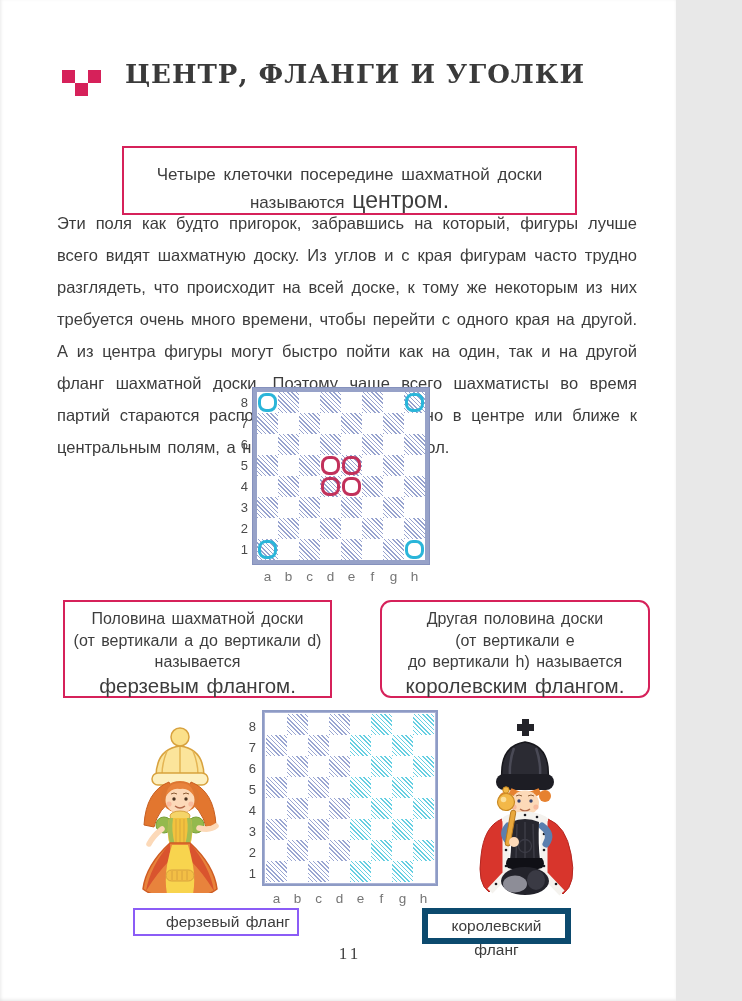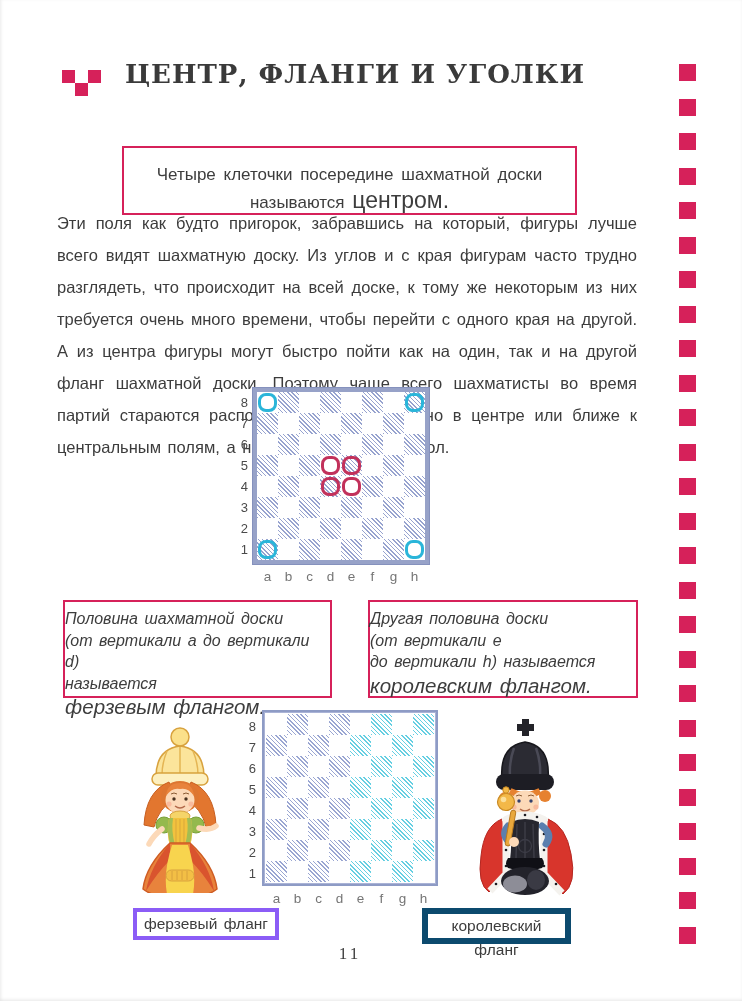--- a/index.html
+++ b/index.html
@@ -4,7 +4,7 @@
 <style>
   html,body{margin:0;padding:0;background:#e8e8e8;}
   .page{
-    position:relative;width:742px;height:1001px;background:#ffffff;
+    position:relative;width:676px;height:1001px;background:#ffffff;
     font-family:"Liberation Sans",sans-serif;color:#3b3b3b;overflow:hidden;
     box-shadow:inset 0 -2px 3px rgba(0,0,0,.06), inset 2px 0 3px rgba(0,0,0,.04);
   }

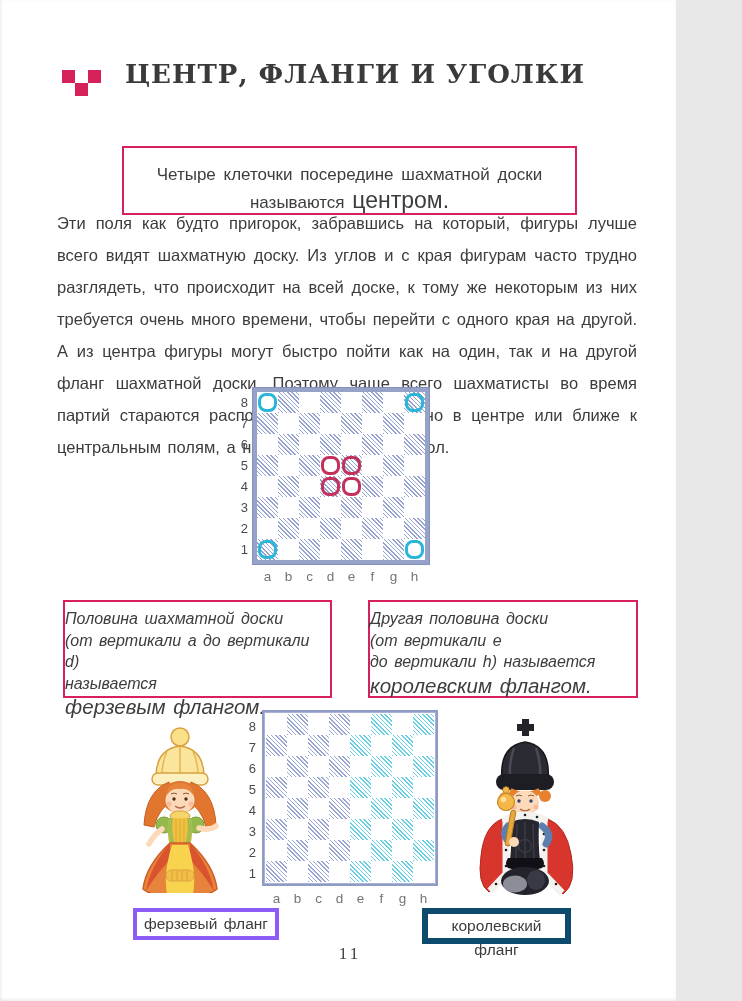--- a/index.html
+++ b/index.html
@@ -50,7 +50,7 @@
   
   .flank-box{
     position:absolute;top:600px;height:88px;border:2px solid var(--accent);
-    padding-top:6px;font-size:16px;line-height:21.5px;color:#3d3d3d;word-spacing:2px;font-style:italic;
+    text-align:center;padding-top:6px;font-size:16px;line-height:21.5px;color:#3d3d3d;word-spacing:2px;
   }
   #flank-left{left:63px;width:265px;}
   #flank-right{left:368px;width:266px;}

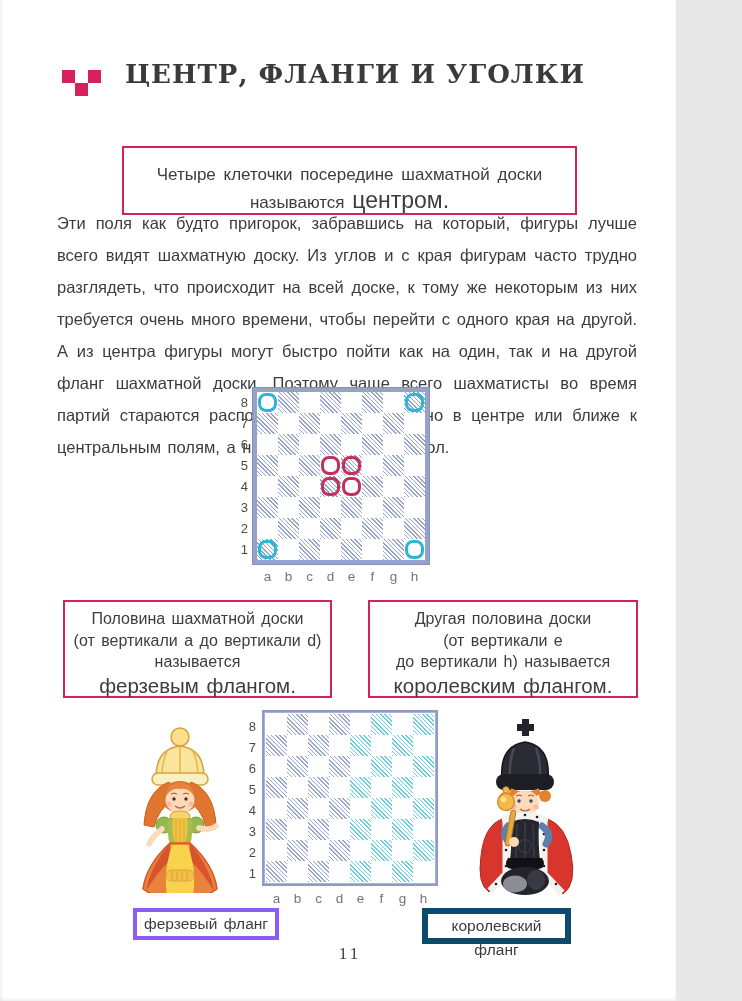--- a/index.html
+++ b/index.html
@@ -53,7 +53,7 @@
     text-align:center;padding-top:6px;font-size:16px;line-height:21.5px;color:#3d3d3d;word-spacing:2px;
   }
   #flank-left{left:63px;width:265px;}
-  #flank-right{left:368px;width:266px;}
+  #flank-right{left:380px;width:266px;border-radius:11px;}
   .flank-box .term{font-size:20.5px;line-height:26px;}
   
   .flank-label{

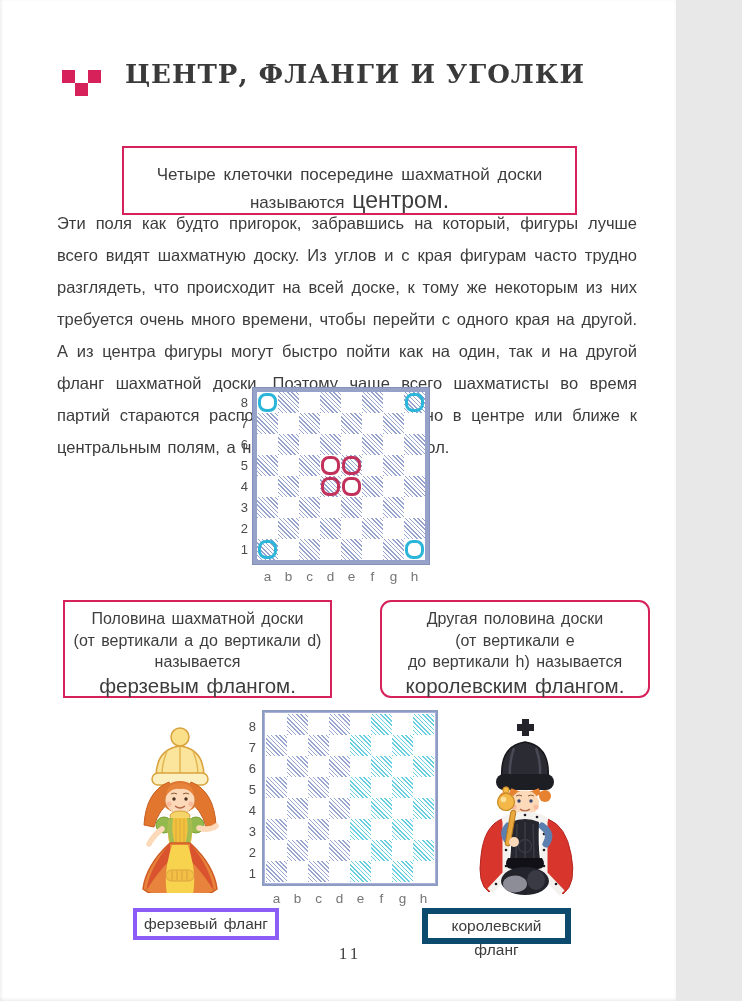--- a/index.html
+++ b/index.html
@@ -60,7 +60,7 @@
     position:absolute;top:908px;height:24px;line-height:24px;text-align:center;
     font-size:15.5px;color:#3d3d3d;background:#fff;word-spacing:2px;
   }
-  #label-queen{left:133px;width:138px;border:4px solid #8b5cf6;}
+  #label-queen{left:133px;width:138px;border:2px solid #8b5cf6;padding-left:24px;}
   #label-king{left:422px;width:137px;border:6px solid #0c4a6e;}
   
   .page-number{position:absolute;left:280px;top:944px;width:140px;text-align:center;

